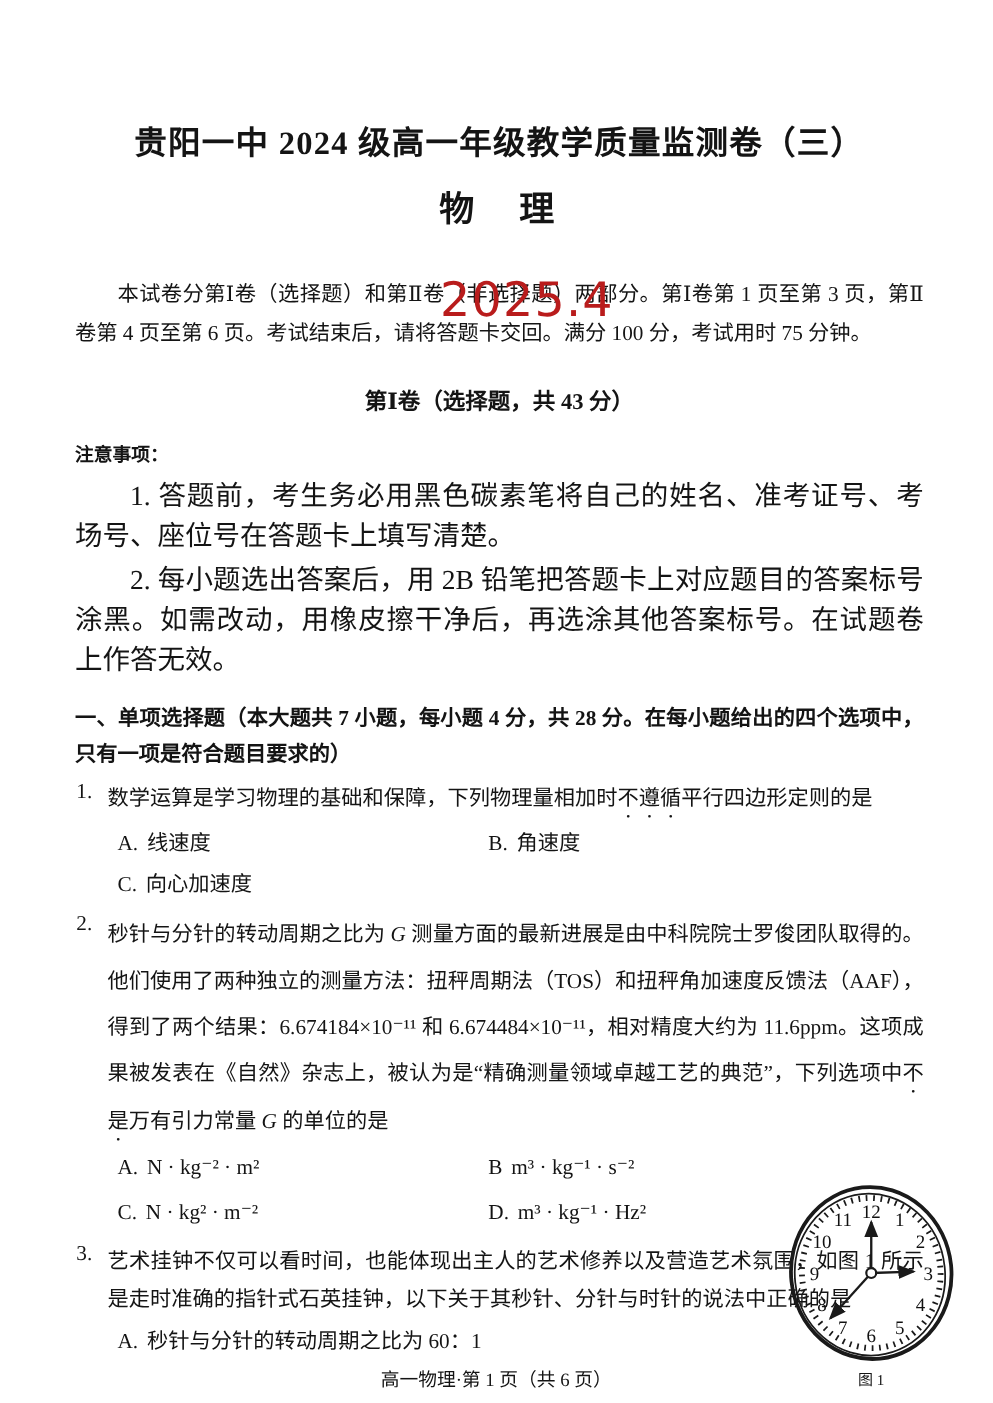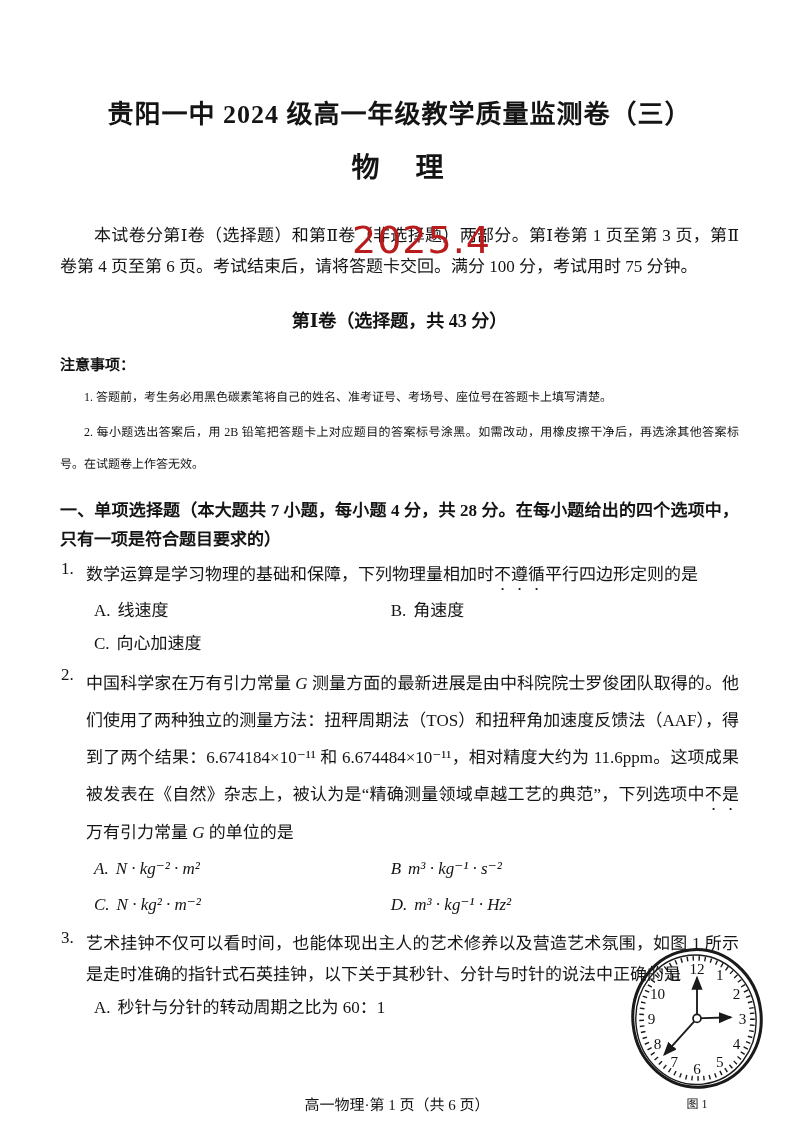--- a/index.html
+++ b/index.html
@@ -34,7 +34,7 @@
     margin:26px 0 0;text-align:center;font-size:18px;line-height:26px;font-weight:700;
   }
   .notes-title{margin:18px 0 0;font-size:15px;line-height:26px;font-weight:700;}
-  .note{margin:3px 0 0;font-size:12px;line-height:32px;text-align:justify;text-indent:2em;}
+  .note{margin:3px 0 0;font-size:22px;line-height:32px;text-align:justify;text-indent:2em;}
   .part-header{
     margin:16px 0 0;font-size:17px;line-height:29px;font-weight:700;text-align:justify;
   }

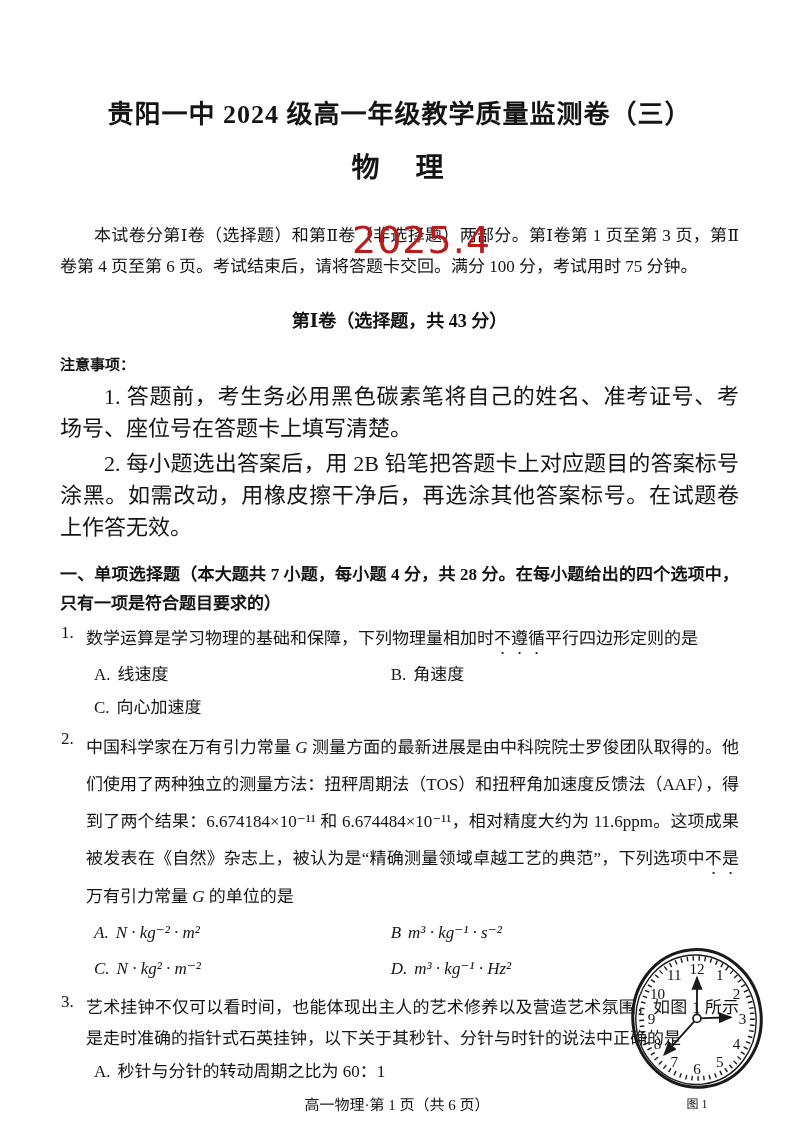--- a/index.html
+++ b/index.html
@@ -99,7 +99,7 @@
 
   <div class="q q2">
     <span class="qnum">2.</span>
-    <p class="stem"><span>中国科学家在万有引力常量 </span><span class="it">G</span><span> 测量方面的最新进展是由中科院院士罗俊团队取得的。他们使用了两种独立的测量方法：扭秤周期法（TOS）和扭秤角加速度反馈法（AAF），得到了两个结果：6.674184×10⁻¹¹ 和 6.674484×10⁻¹¹，相对精度大约为 11.6ppm。这项成果被发表在《自然》杂志上，被认为是“精确测量领域卓越工艺的典范”，下列选项中</span><span class="emph">不是</span><span>万有引力常量 </span><span class="it">G</span><span> 的单位的是</span></p>
+    <p class="stem"><span>秒针与分针的转动周期之比为 </span><span class="it">G</span><span> 测量方面的最新进展是由中科院院士罗俊团队取得的。他们使用了两种独立的测量方法：扭秤周期法（TOS）和扭秤角加速度反馈法（AAF），得到了两个结果：6.674184×10⁻¹¹ 和 6.674484×10⁻¹¹，相对精度大约为 11.6ppm。这项成果被发表在《自然》杂志上，被认为是“精确测量领域卓越工艺的典范”，下列选项中</span><span class="emph">不是</span><span>万有引力常量 </span><span class="it">G</span><span> 的单位的是</span></p>
     <div class="opts two">
       <div class="opt"><span class="olabel">A.</span><span>N · kg⁻² · m²</span></div>
       <div class="opt"><span class="olabel">B</span><span>m³ · kg⁻¹ · s⁻²</span></div>

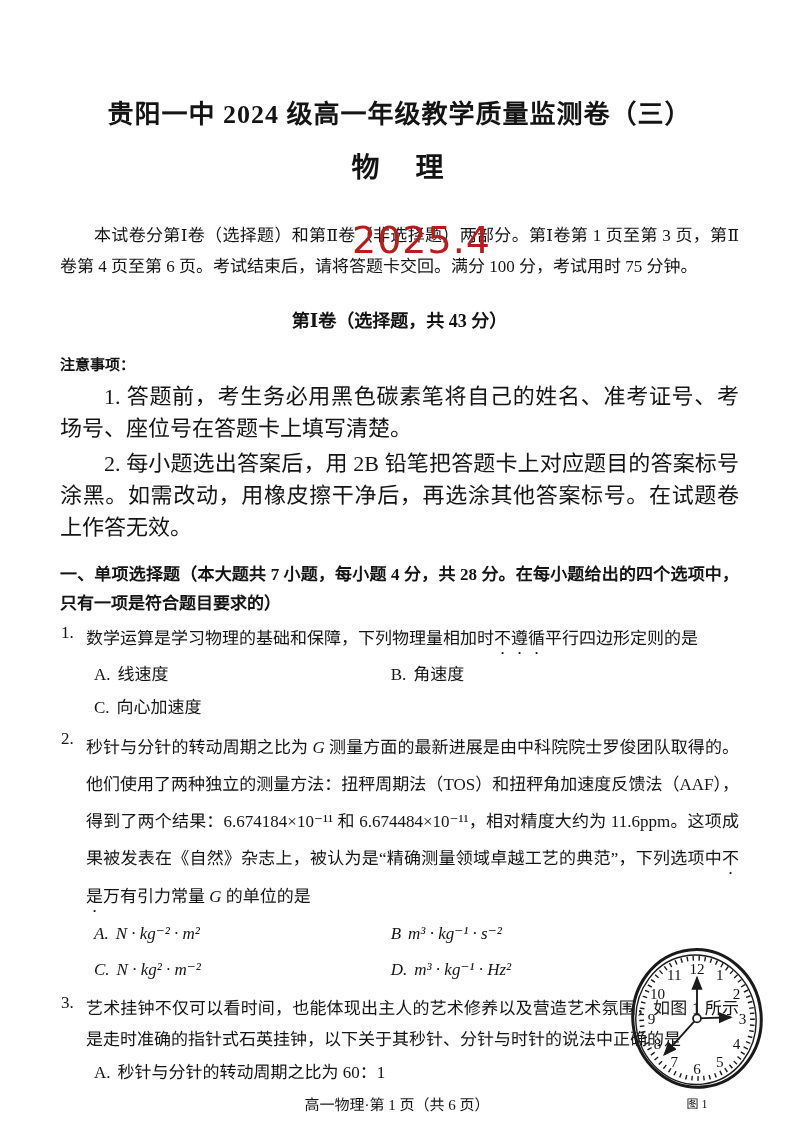--- a/index.html
+++ b/index.html
@@ -45,7 +45,7 @@
   .q2 .stem{line-height:37px;}
   .opts{padding-left:8px;}
   .opts.two{display:grid;grid-template-columns:46% 54%;line-height:33px;}
-  .q2 .opts.two{line-height:36px;font-style:italic;}
+  .q2 .opts.two{line-height:36px;}
   .opts.one{line-height:35px;width:70%;}
   .opt{white-space:nowrap;}
   .olabel{margin-right:7px;}

